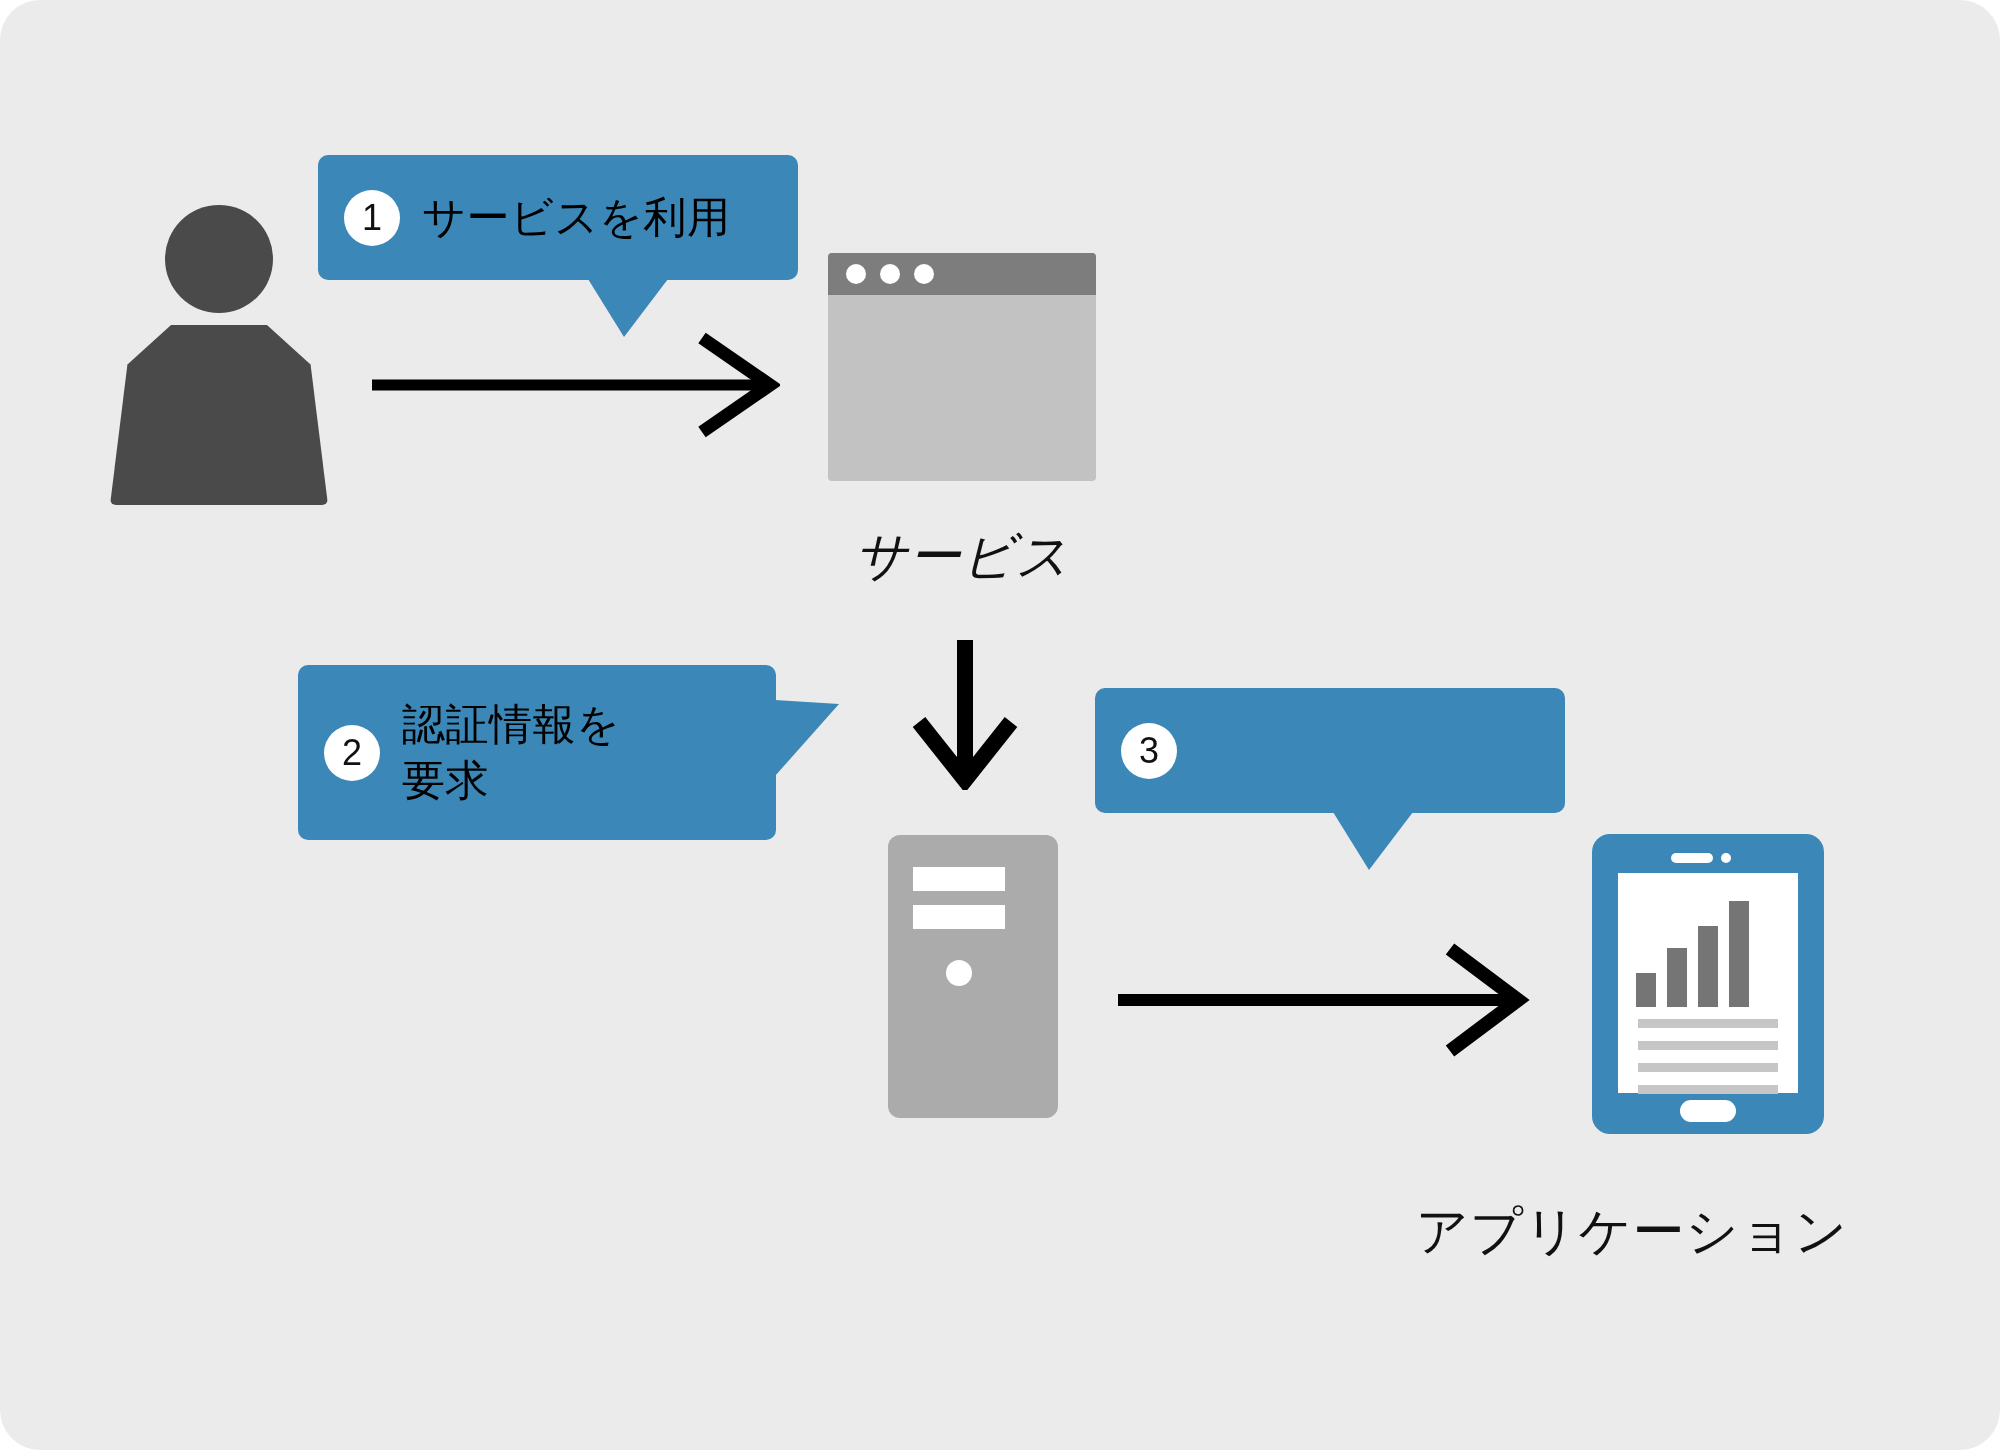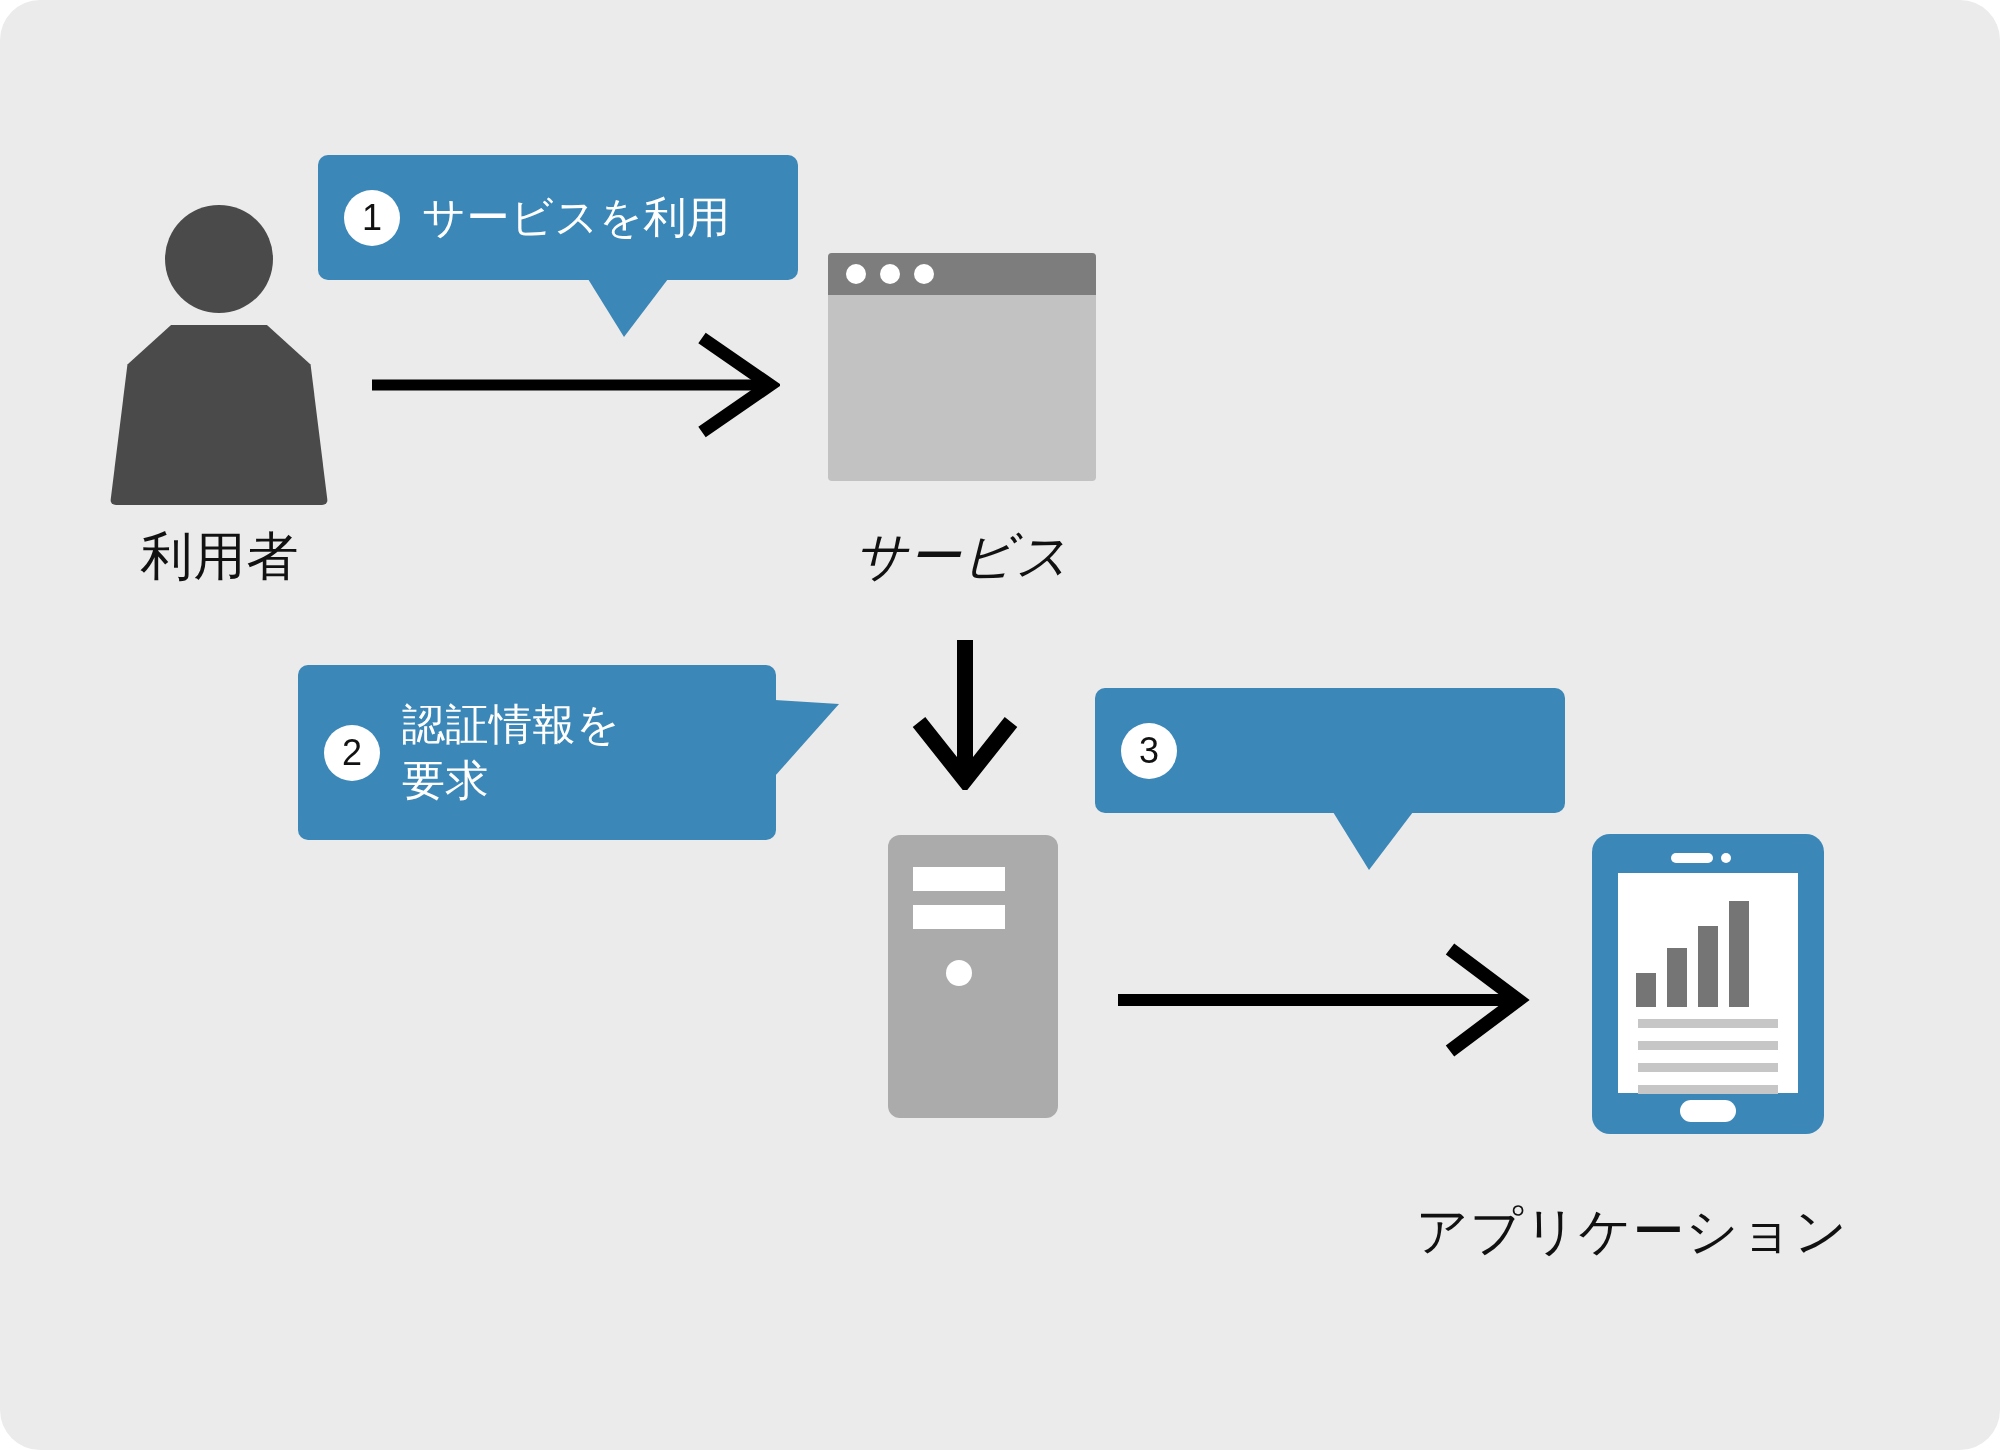--- a/index.html
+++ b/index.html
@@ -200,7 +200,7 @@
     font-family: "Liberation Sans", "DejaVu Sans", sans-serif;
   }
   .callout-text {
-    color: #ffffff;
+    color: #000000;
     font-size: 43px;
     line-height: 1.28;
     margin-left: 22px;

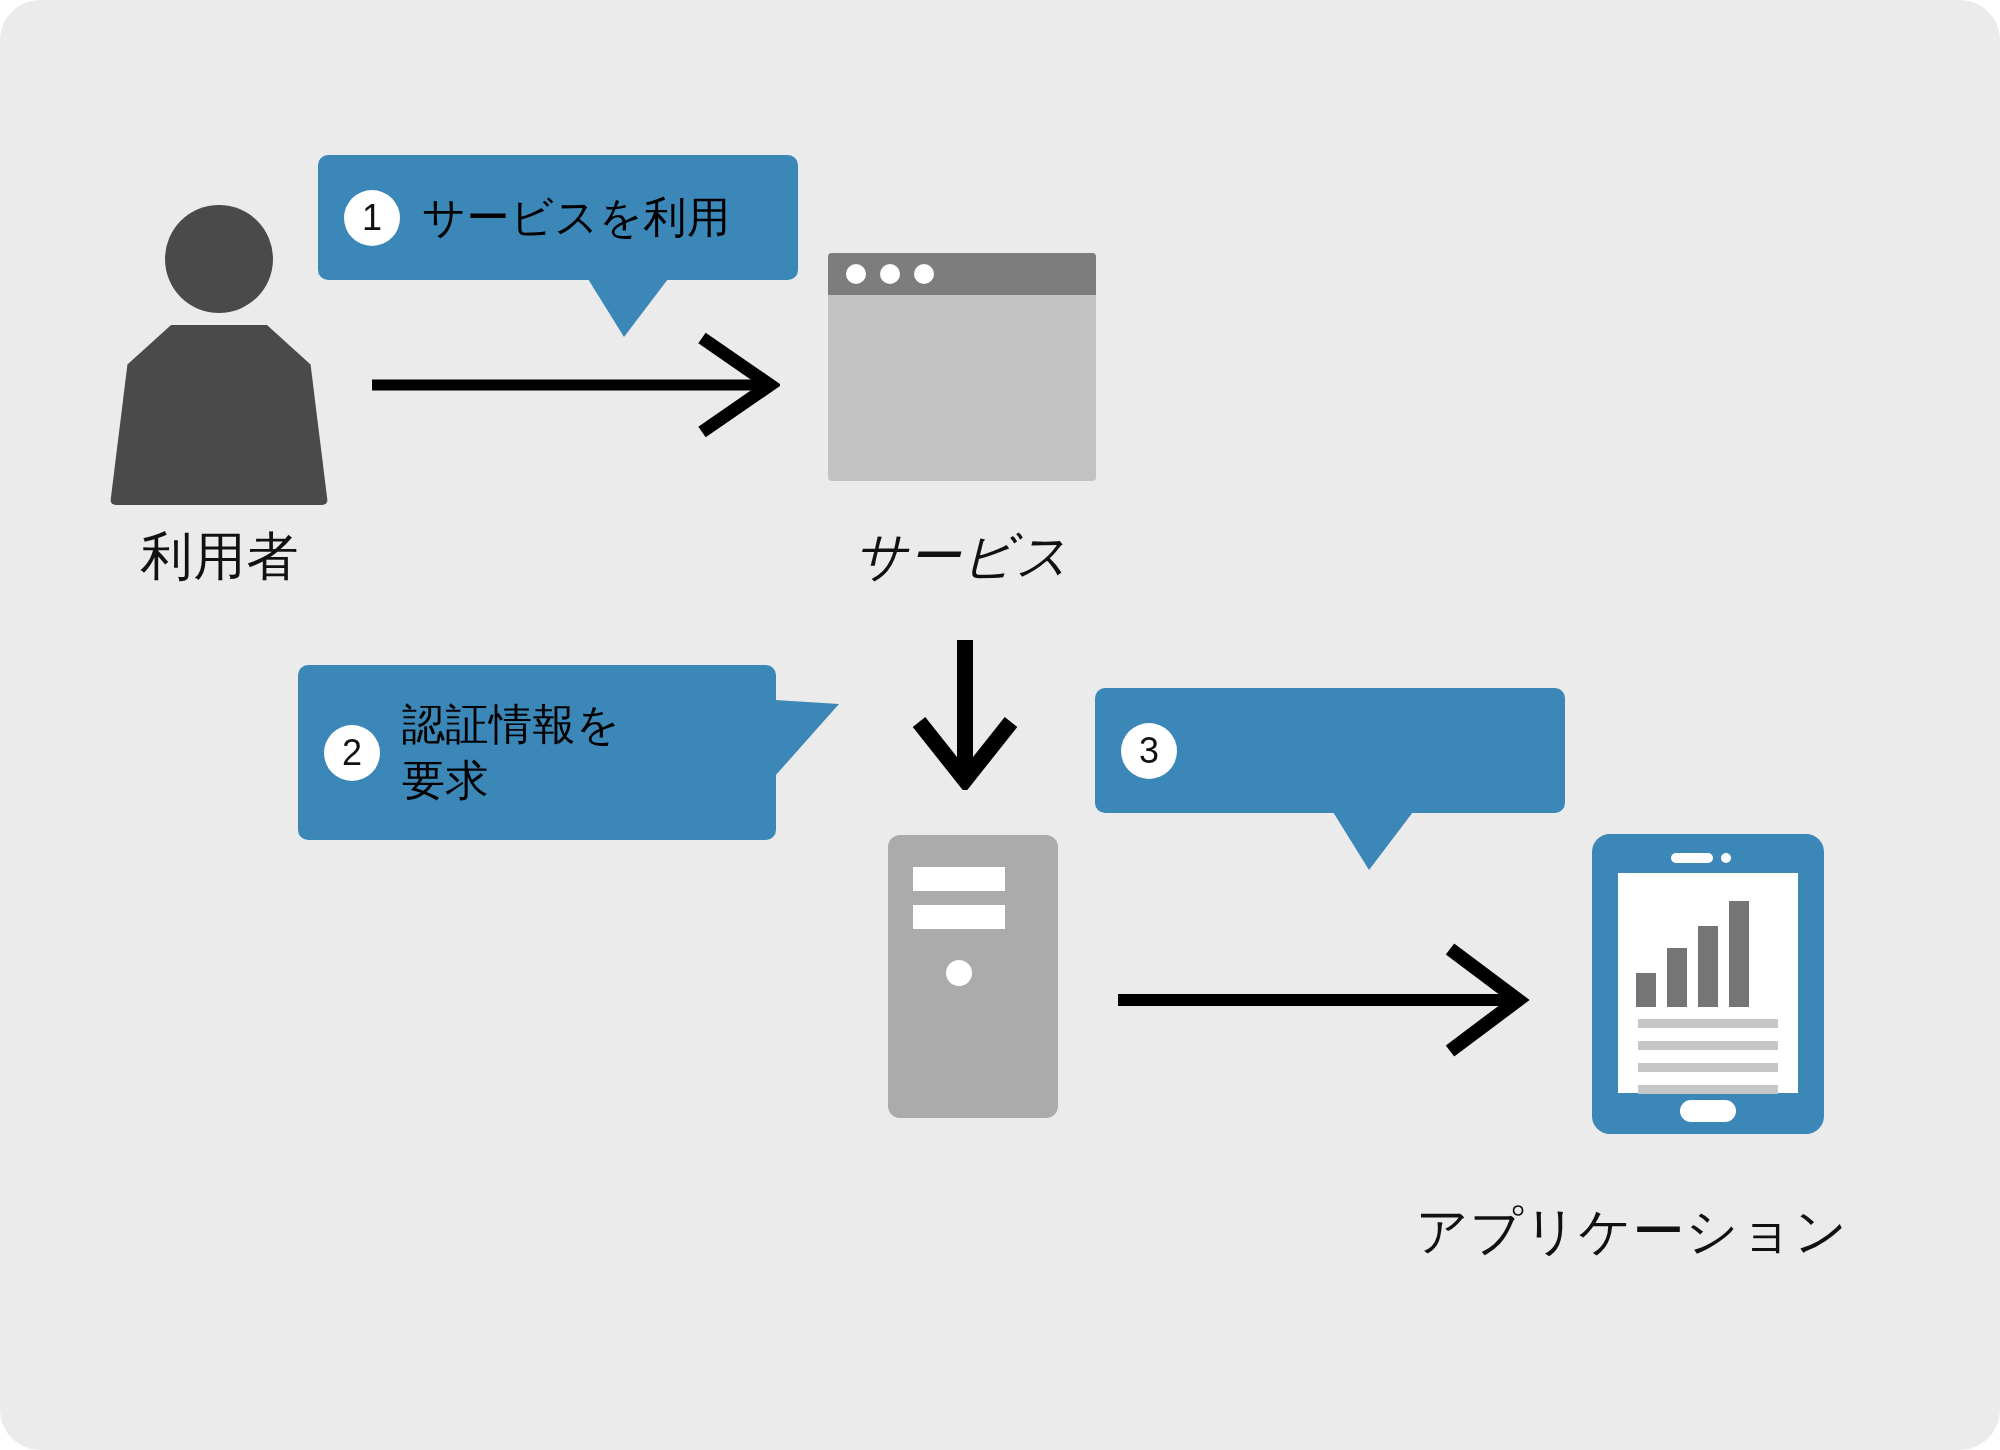--- a/index.html
+++ b/index.html
@@ -232,7 +232,6 @@
     <div class="person-head"></div>
     <div class="person-body"></div>
   </div>
-  <div class="label" style="left:50px; top:525px; width:340px;">利用者</div>
 
   <div class="node" style="left:370px; top:330px; width:410px; height:110px;">
     <svg width="410" height="110" viewBox="0 0 410 110">

